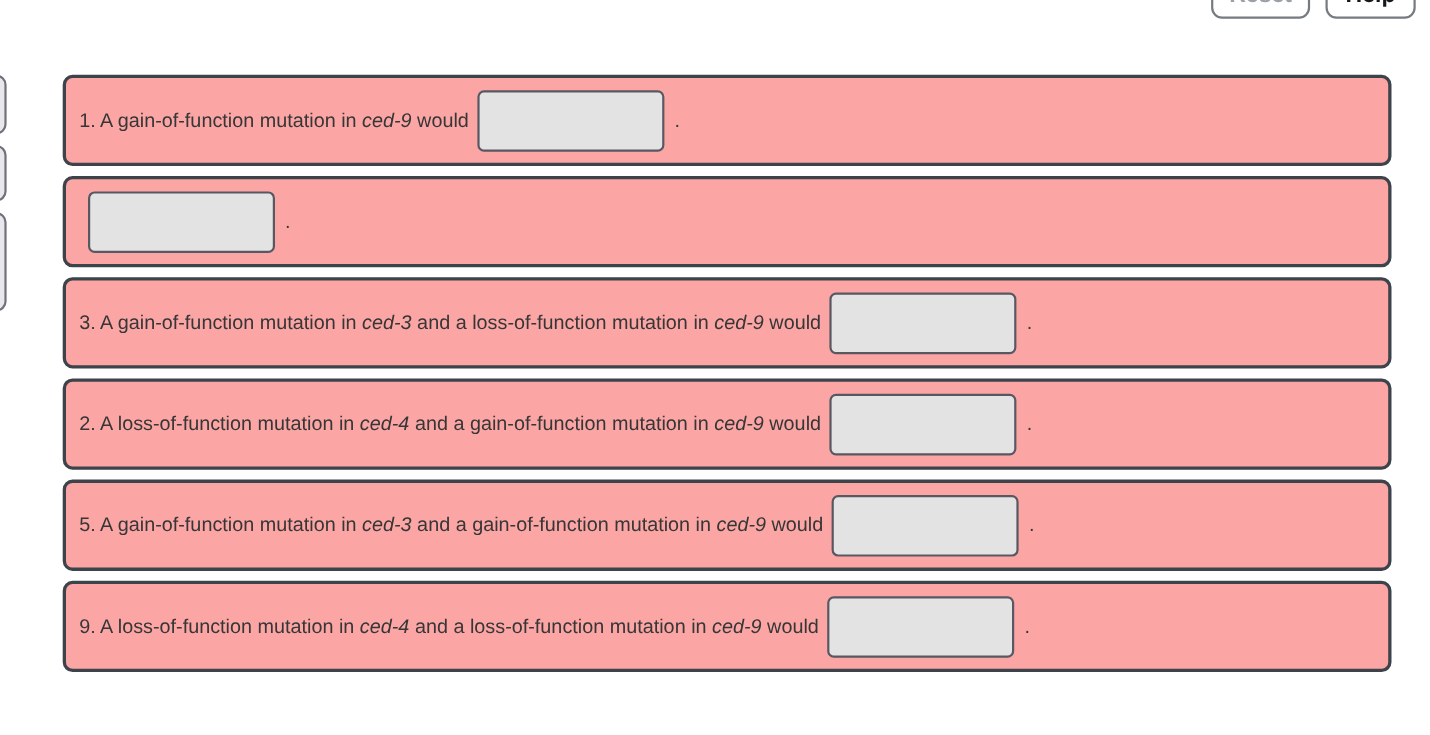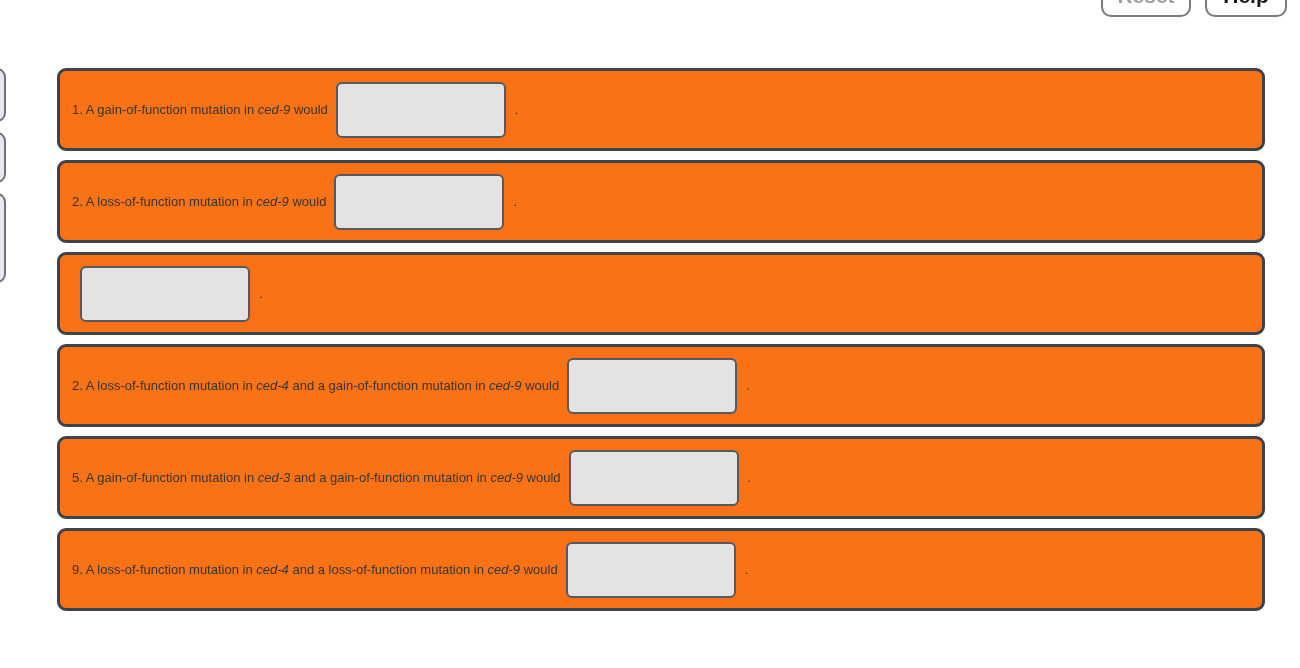--- a/index.html
+++ b/index.html
@@ -41,13 +41,13 @@
   .questions { position:absolute; left:57px; top:68px; width:1208px; }
   .panel {
     width:100%; height:83px;
-    background:#f97316;
+    background:#fca5a5;
     border:3px solid var(--panel_border, #3c434a);
     border-radius:9px;
     margin-bottom:9px;
     display:flex; align-items:center;
     padding:0 12px;
-    font-size:13px;
+    font-size:18px;
   }
   .qtext { white-space:pre; }
   .qtext em { font-style:italic; }

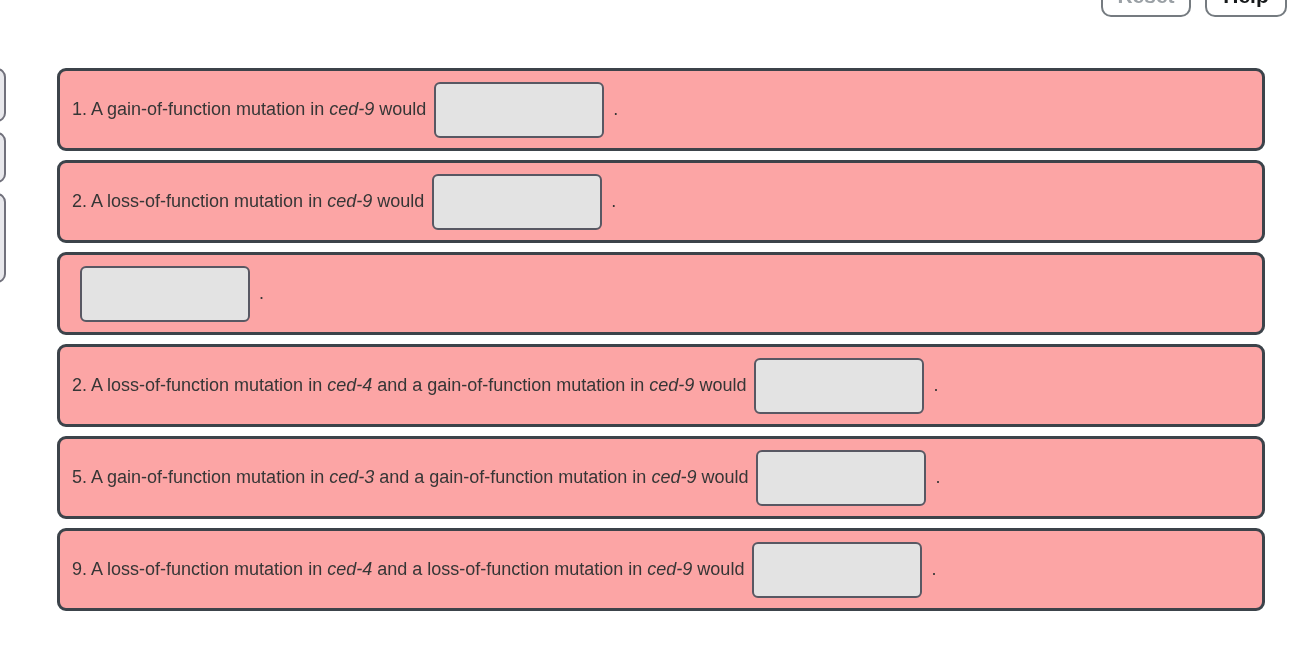--- a/index.html
+++ b/index.html
@@ -80,7 +80,6 @@
   </div>
 
   <div class="panel">
-    <span class="qtext"><span>2. A loss-of-function mutation in </span><em>ced-9</em><span> would</span></span>
     <span class="blank"></span>
     <span class="period">.</span>
   </div>

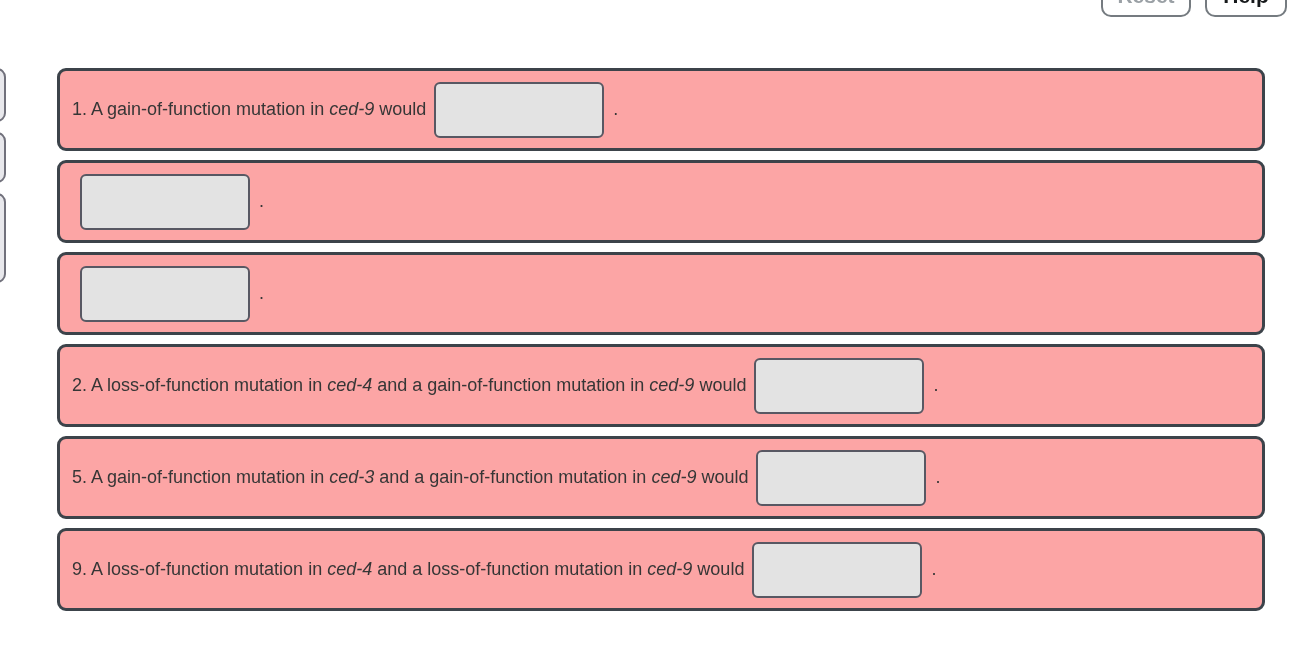--- a/index.html
+++ b/index.html
@@ -85,6 +85,7 @@
   </div>
 
   <div class="panel">
+    <span class="qtext"><span>3. A gain-of-function mutation in </span><em>ced-3</em><span> and a loss-of-function mutation in </span><em>ced-9</em><span> would</span></span>
     <span class="blank"></span>
     <span class="period">.</span>
   </div>

